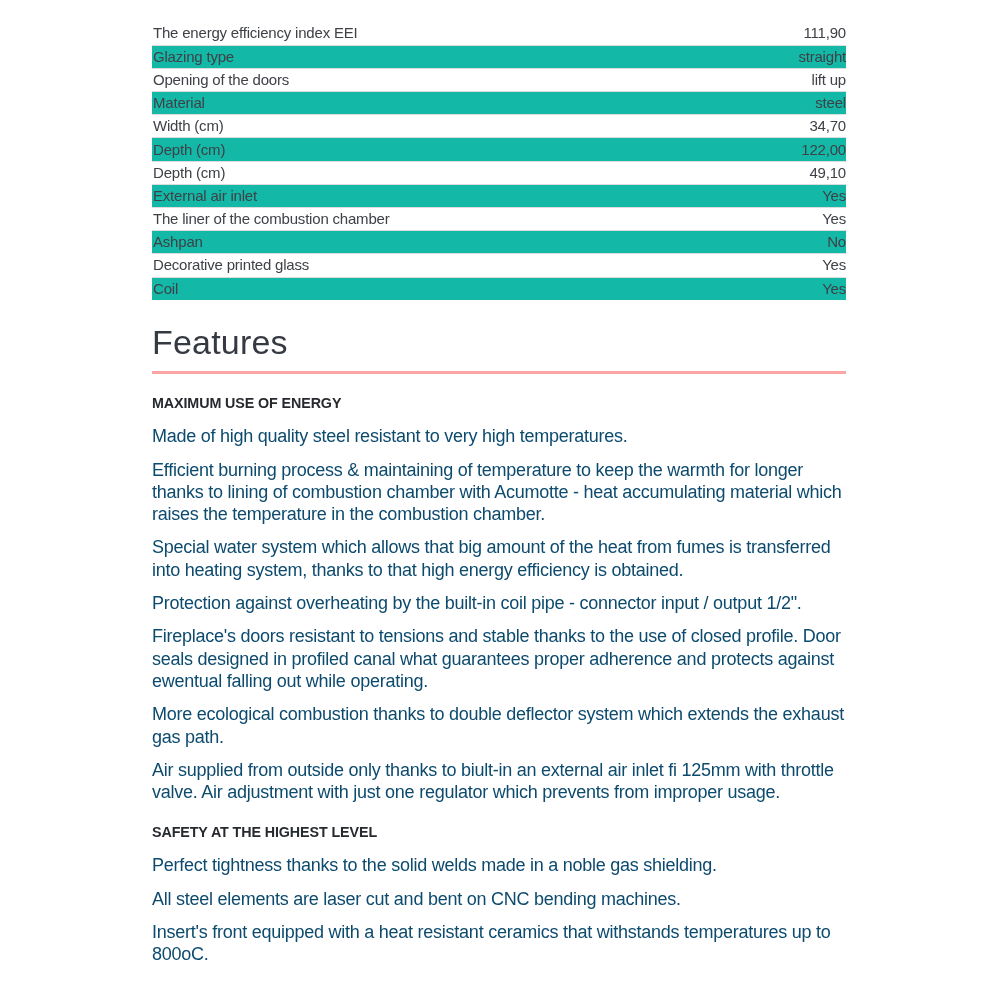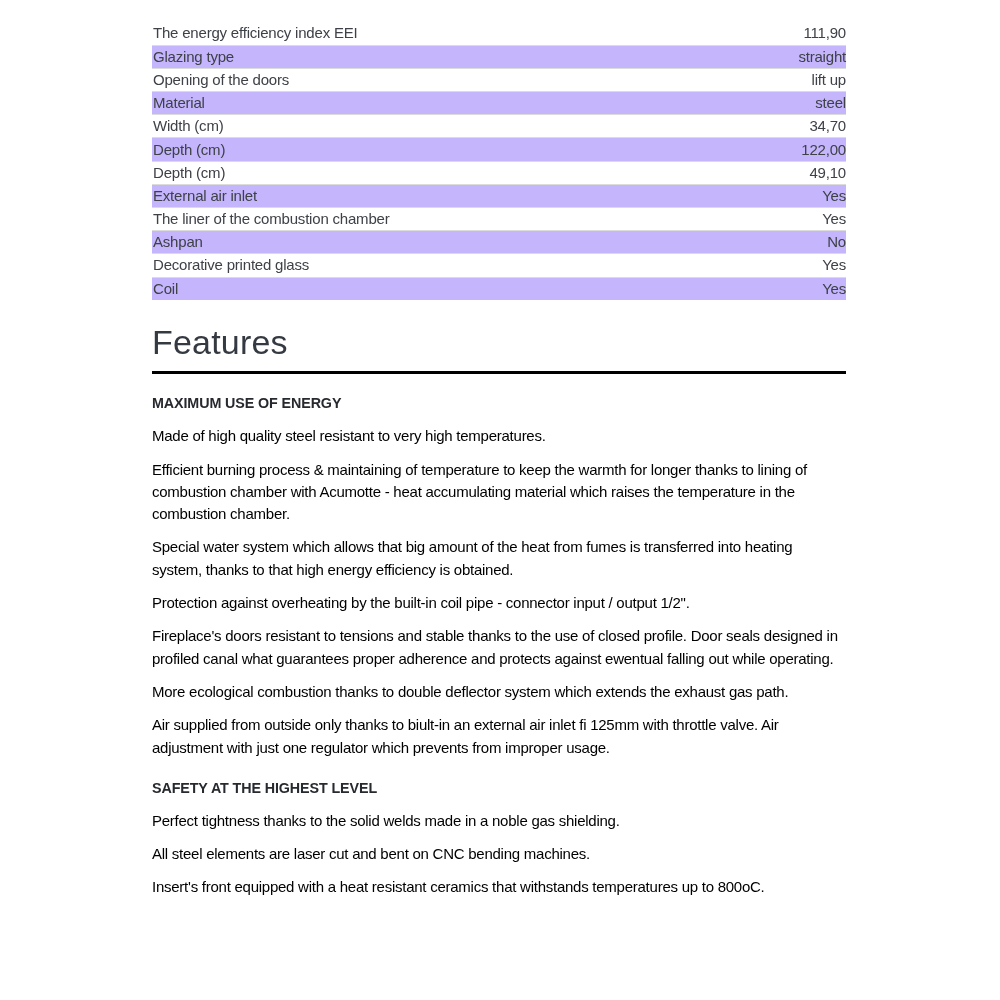--- a/index.html
+++ b/index.html
@@ -31,7 +31,7 @@
     height: 23.2px;
   }
   table.specs tr.alt {
-    background: #c4b5fd;
+    background: #14b8a6;
   }
   table.specs td {
     padding: 0;

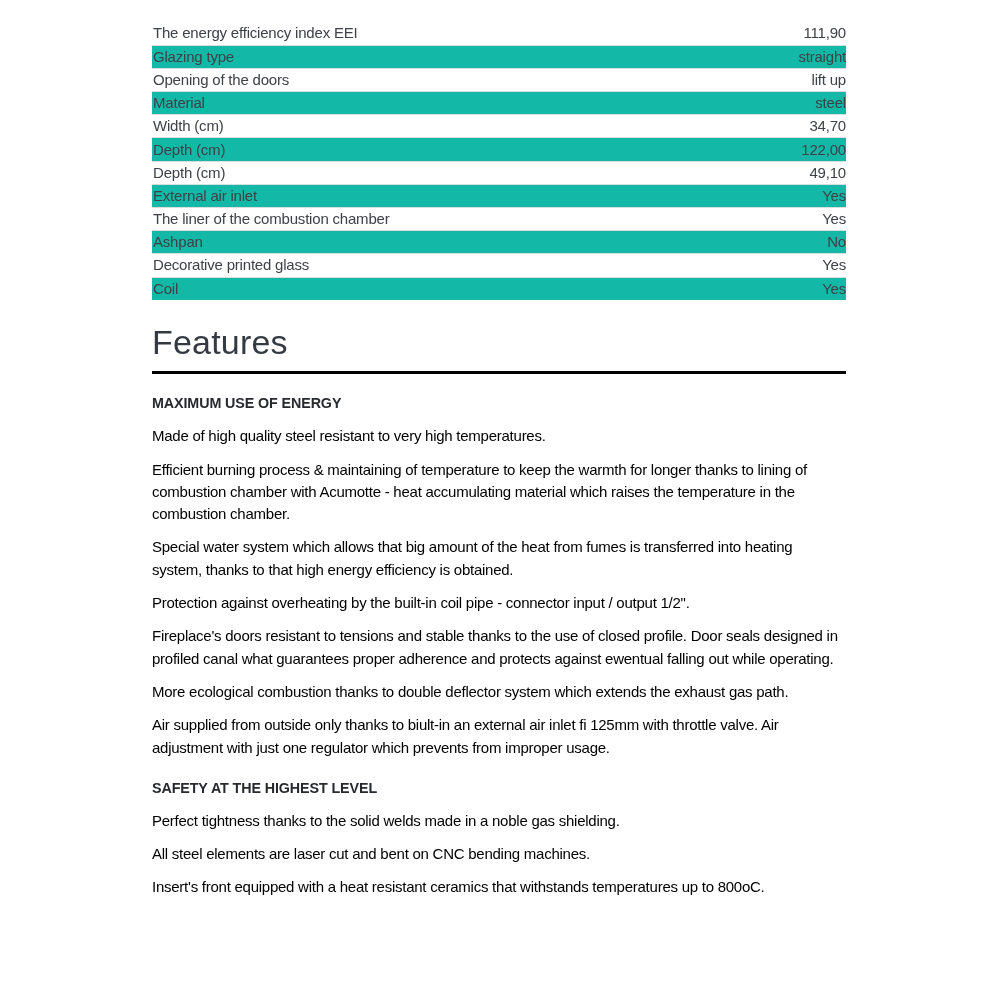--- a/index.html
+++ b/index.html
@@ -63,7 +63,7 @@
     line-height: 40px;
     color: #353a42;
     padding-bottom: 9px;
-    border-bottom: 3px solid #000000;
+    border-bottom: 3px solid #fca5a5;
     letter-spacing: 0.2px;
   }
   .section-heading {

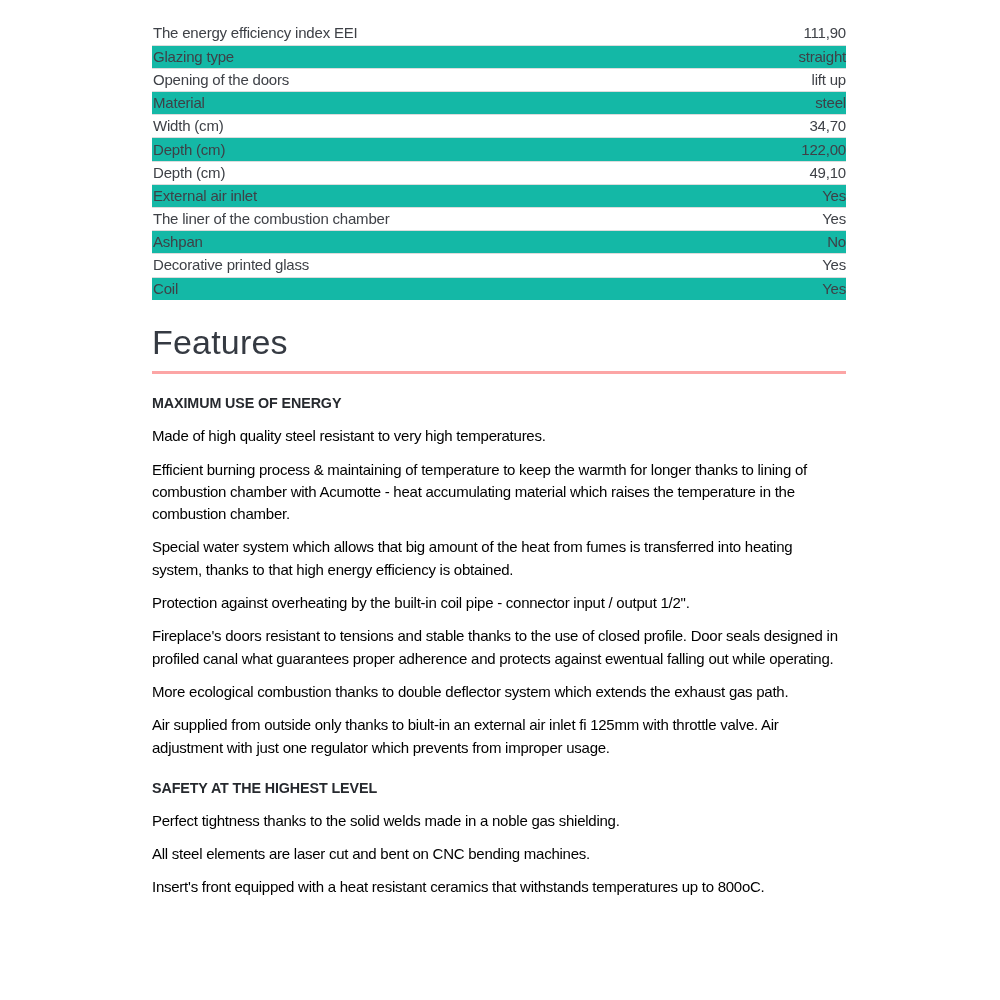--- a/index.html
+++ b/index.html
@@ -79,9 +79,9 @@
   }
   p.para {
     margin: 11px 0 0 0;
-    font-size: 15px;
+    font-size: 18px;
     line-height: 22.3px;
-    color: #000000;
+    color: #0c4a6e;
     letter-spacing: -0.25px;
   }
   .section-heading + p.para {

